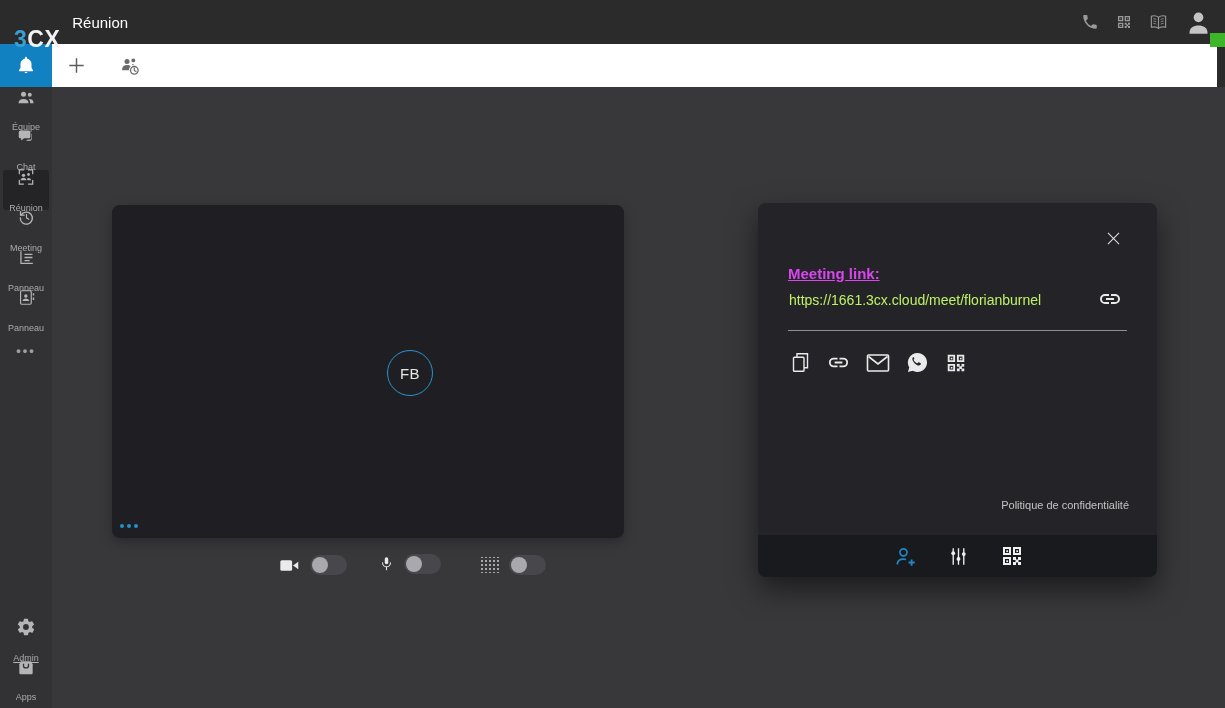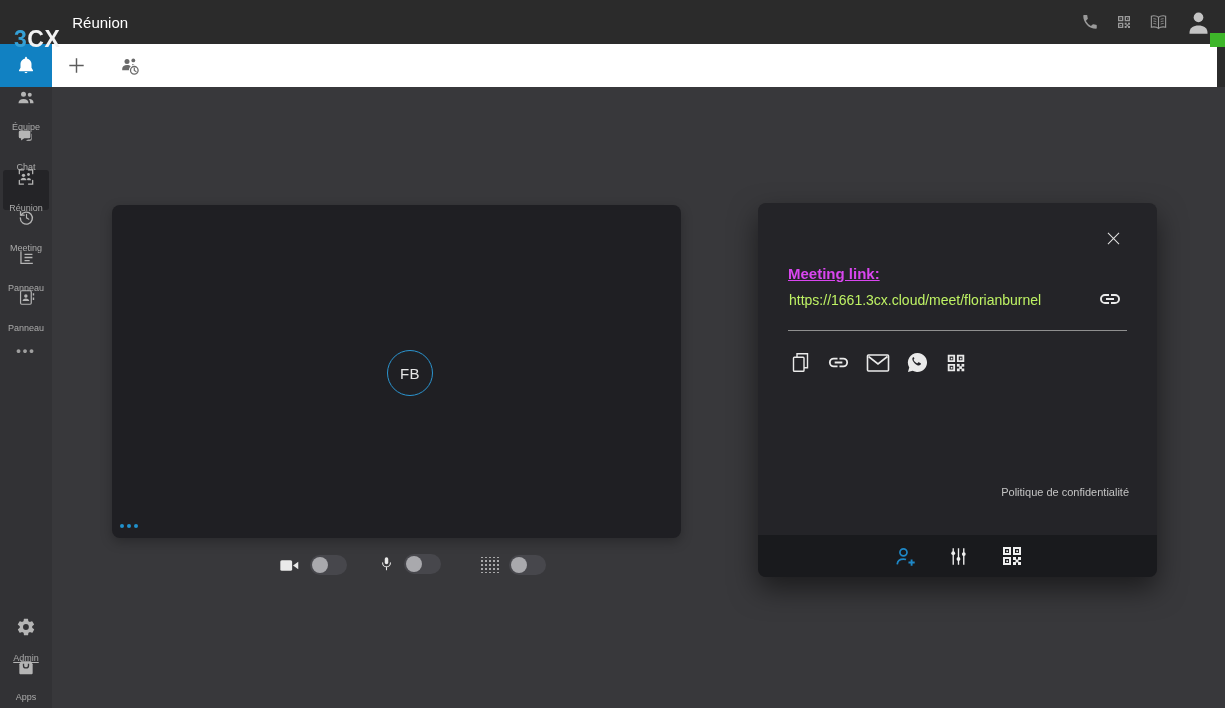--- a/index.html
+++ b/index.html
@@ -36,7 +36,7 @@
   
   .main { position:absolute; left:52px; top:87px; width:1173px; height:621px; background:#38383b; }
 
-  .video-panel { position:absolute; left:60px; top:118px; width:569px; height:333px; background:#1f1f23; border-radius:8px; box-shadow:0 4px 12px rgba(0,0,0,0.25); }
+  .video-panel { position:absolute; left:60px; top:118px; width:512px; height:333px; background:#1f1f23; border-radius:8px; box-shadow:0 4px 12px rgba(0,0,0,0.25); }
   .fb-circle { position:absolute; left:275px; top:145px; width:46px; height:46px; border:1px solid #2b94cf; border-radius:50%; display:flex; align-items:center; justify-content:center; color:#e6e6e6; font-size:15px; letter-spacing:0.5px; }
   .video-dots { position:absolute; left:8px; top:319px; display:flex; gap:3px; cursor:pointer; }
   .video-dots i { width:4px; height:4px; border-radius:50%; background:#2191cc; }

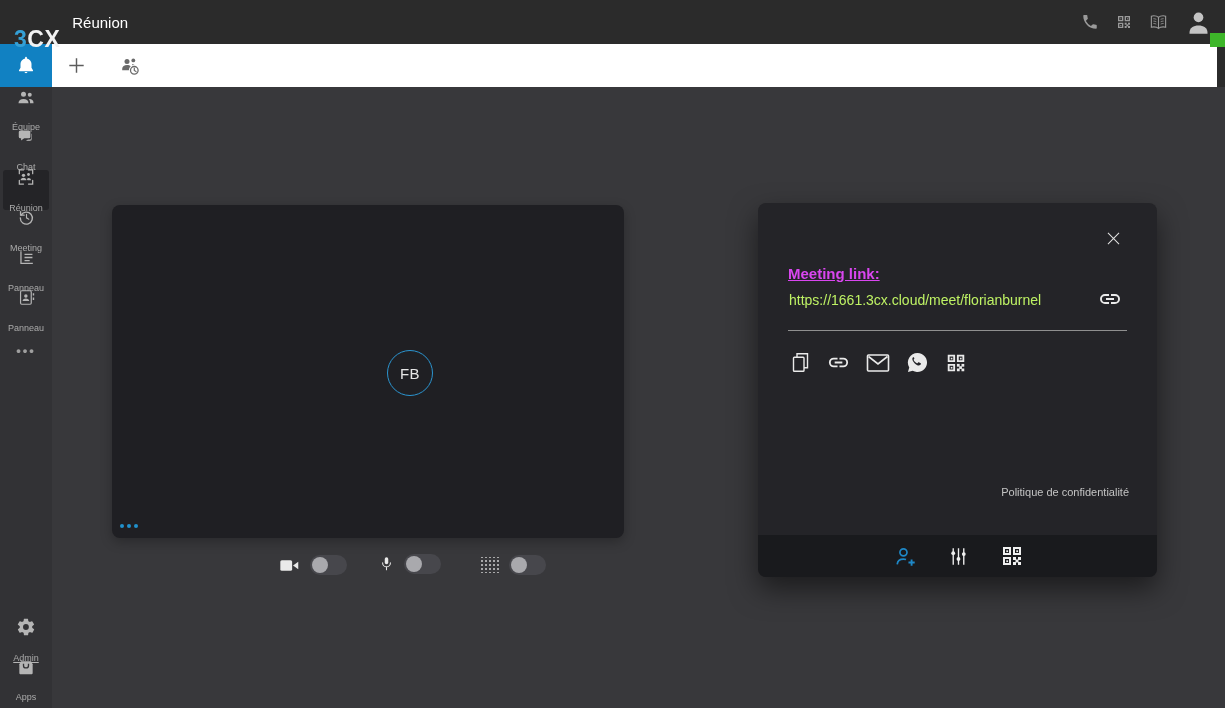--- a/index.html
+++ b/index.html
@@ -55,7 +55,7 @@
   .ml-divider { position:absolute; left:30px; top:127px; width:339px; height:1px; background:#8f8f8f; }
   .share-row { position:absolute; left:32px; top:148px; display:flex; gap:16px; align-items:center; }
   .share-row .sh-ic { color:#eaeaea; cursor:pointer; }
-  .privacy { position:absolute; right:28px; top:283px; color:#c4c4c4; font-size:11px; cursor:pointer;text-align:center; }
+  .privacy { position:absolute; right:28px; top:296px; color:#c4c4c4; font-size:11px; cursor:pointer;text-align:center; }
   .panel-strip { position:absolute; left:0; bottom:0; width:399px; height:42px; background:#191a1d; border-radius:0 0 8px 8px; display:flex; align-items:center; justify-content:center; gap:30px; }
   .strip-ic { color:#f0f0f0; cursor:pointer; }
   .strip-ic.active { color:#1e88c7; }

